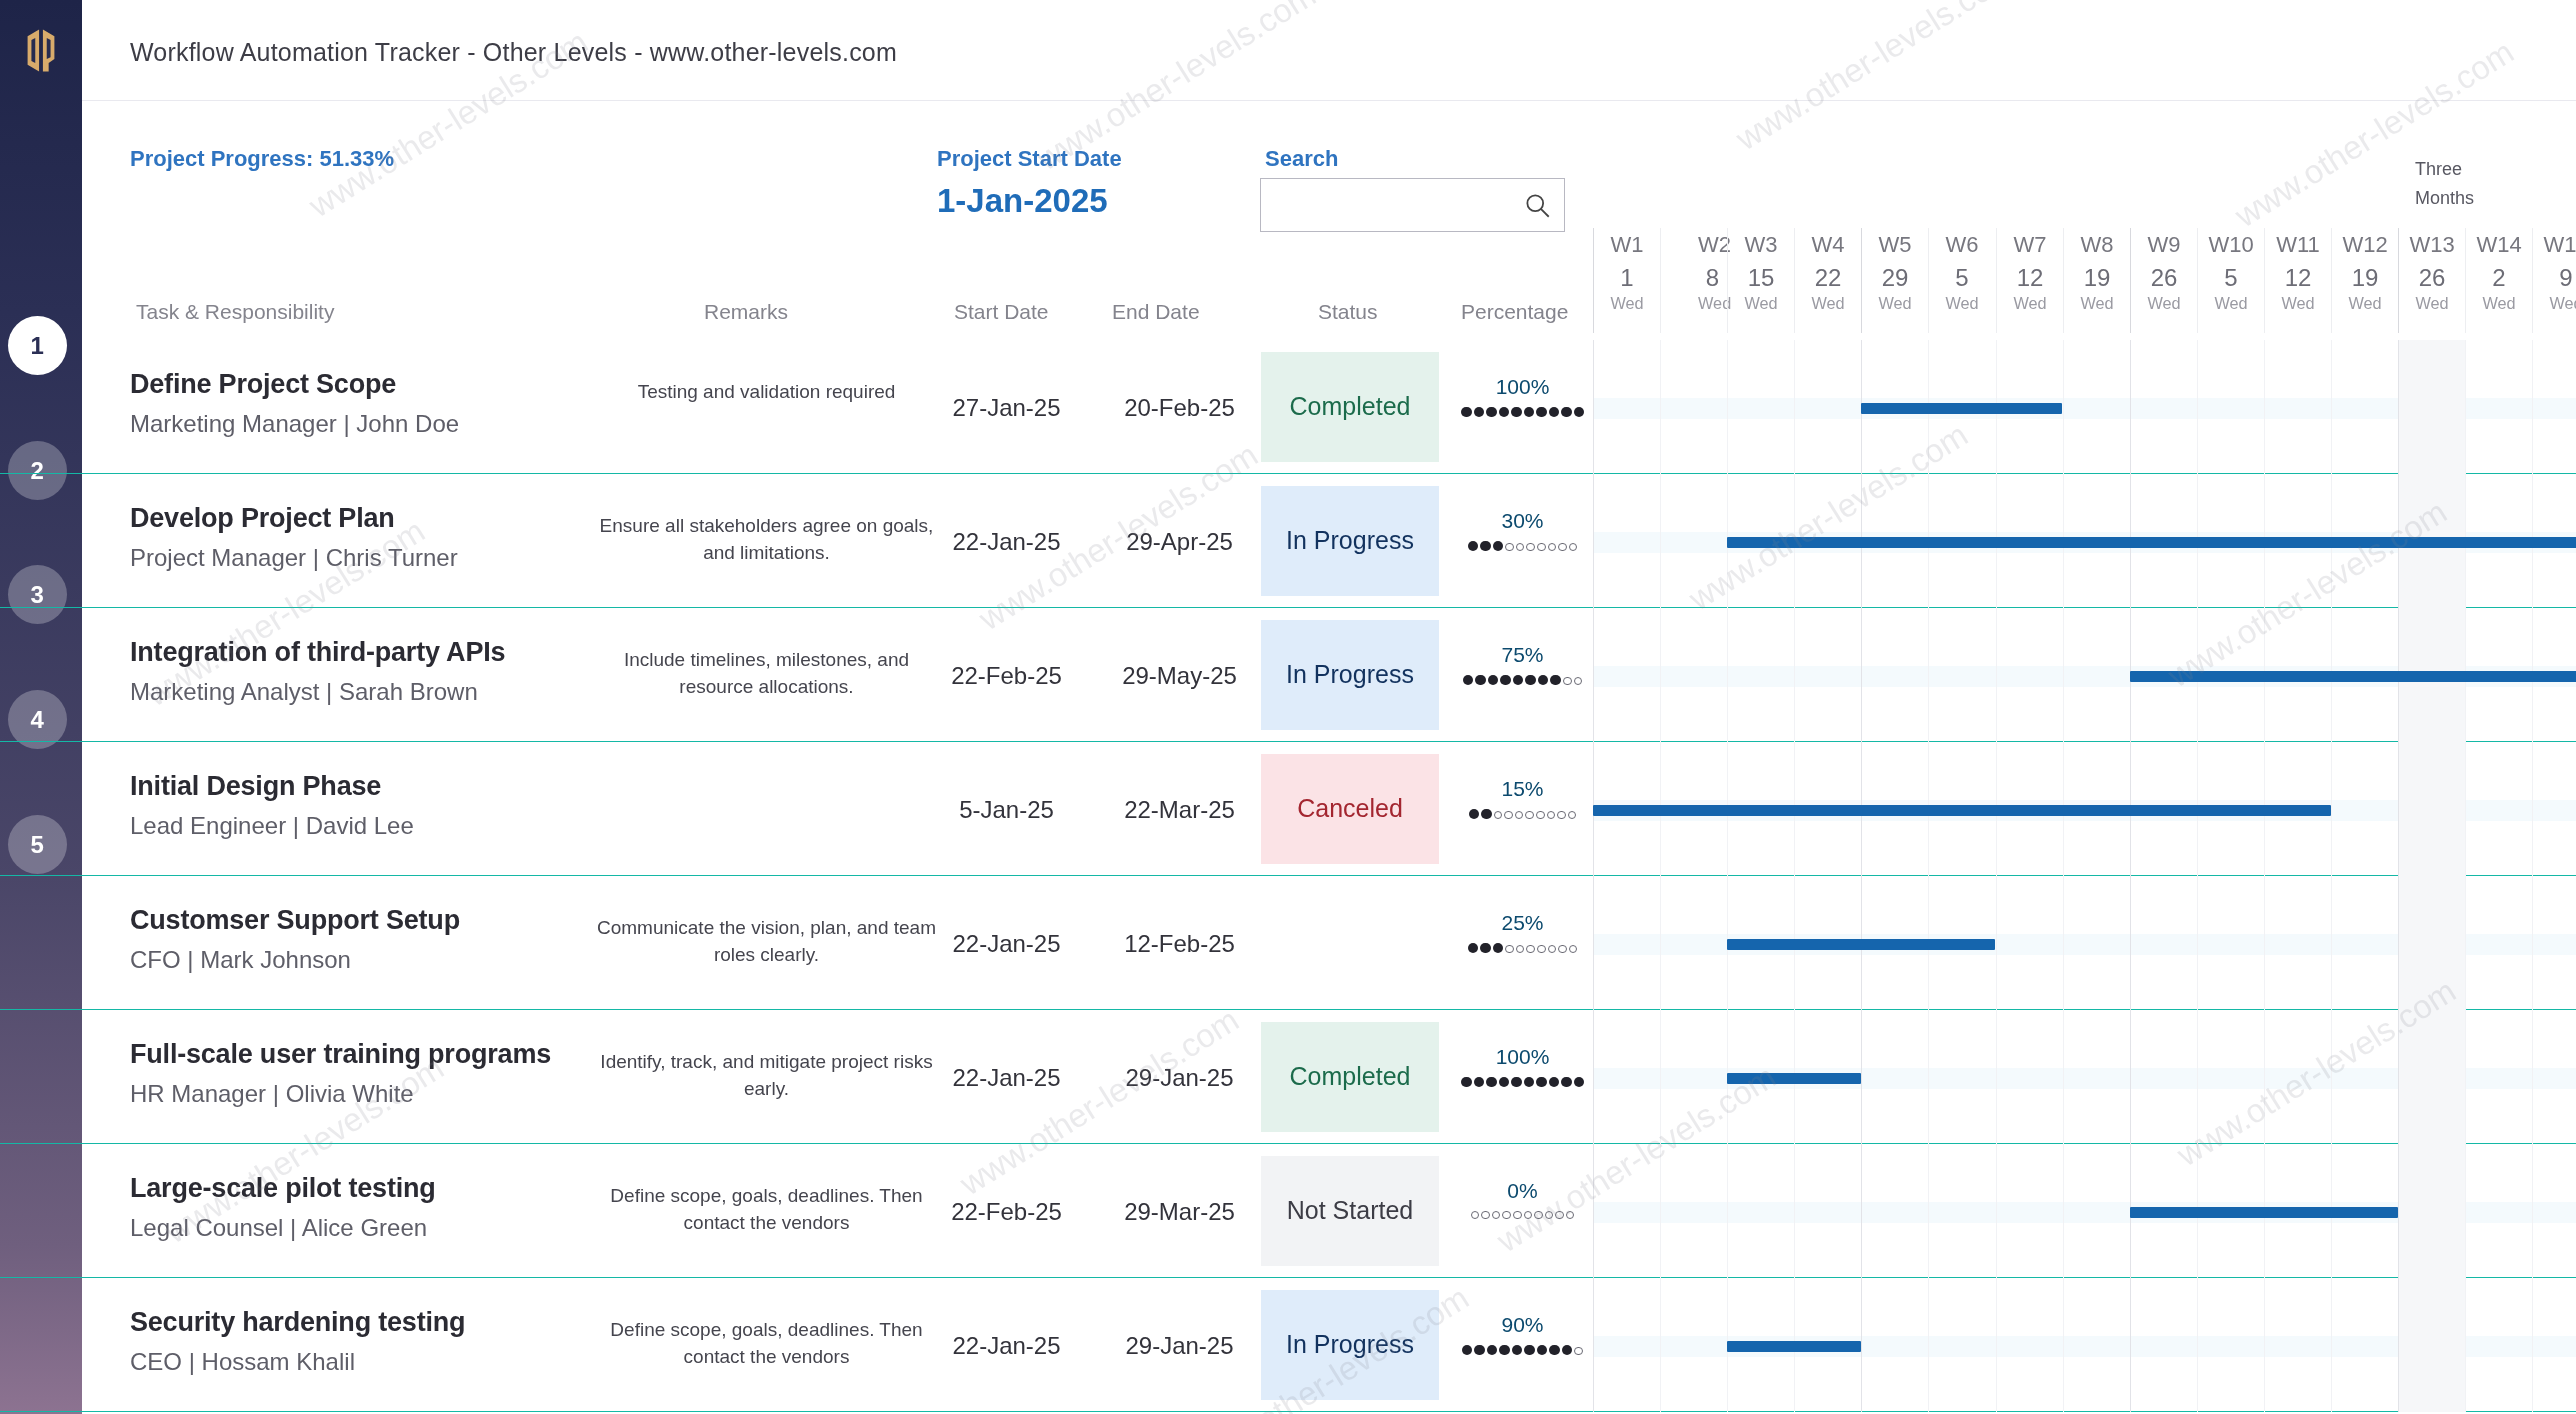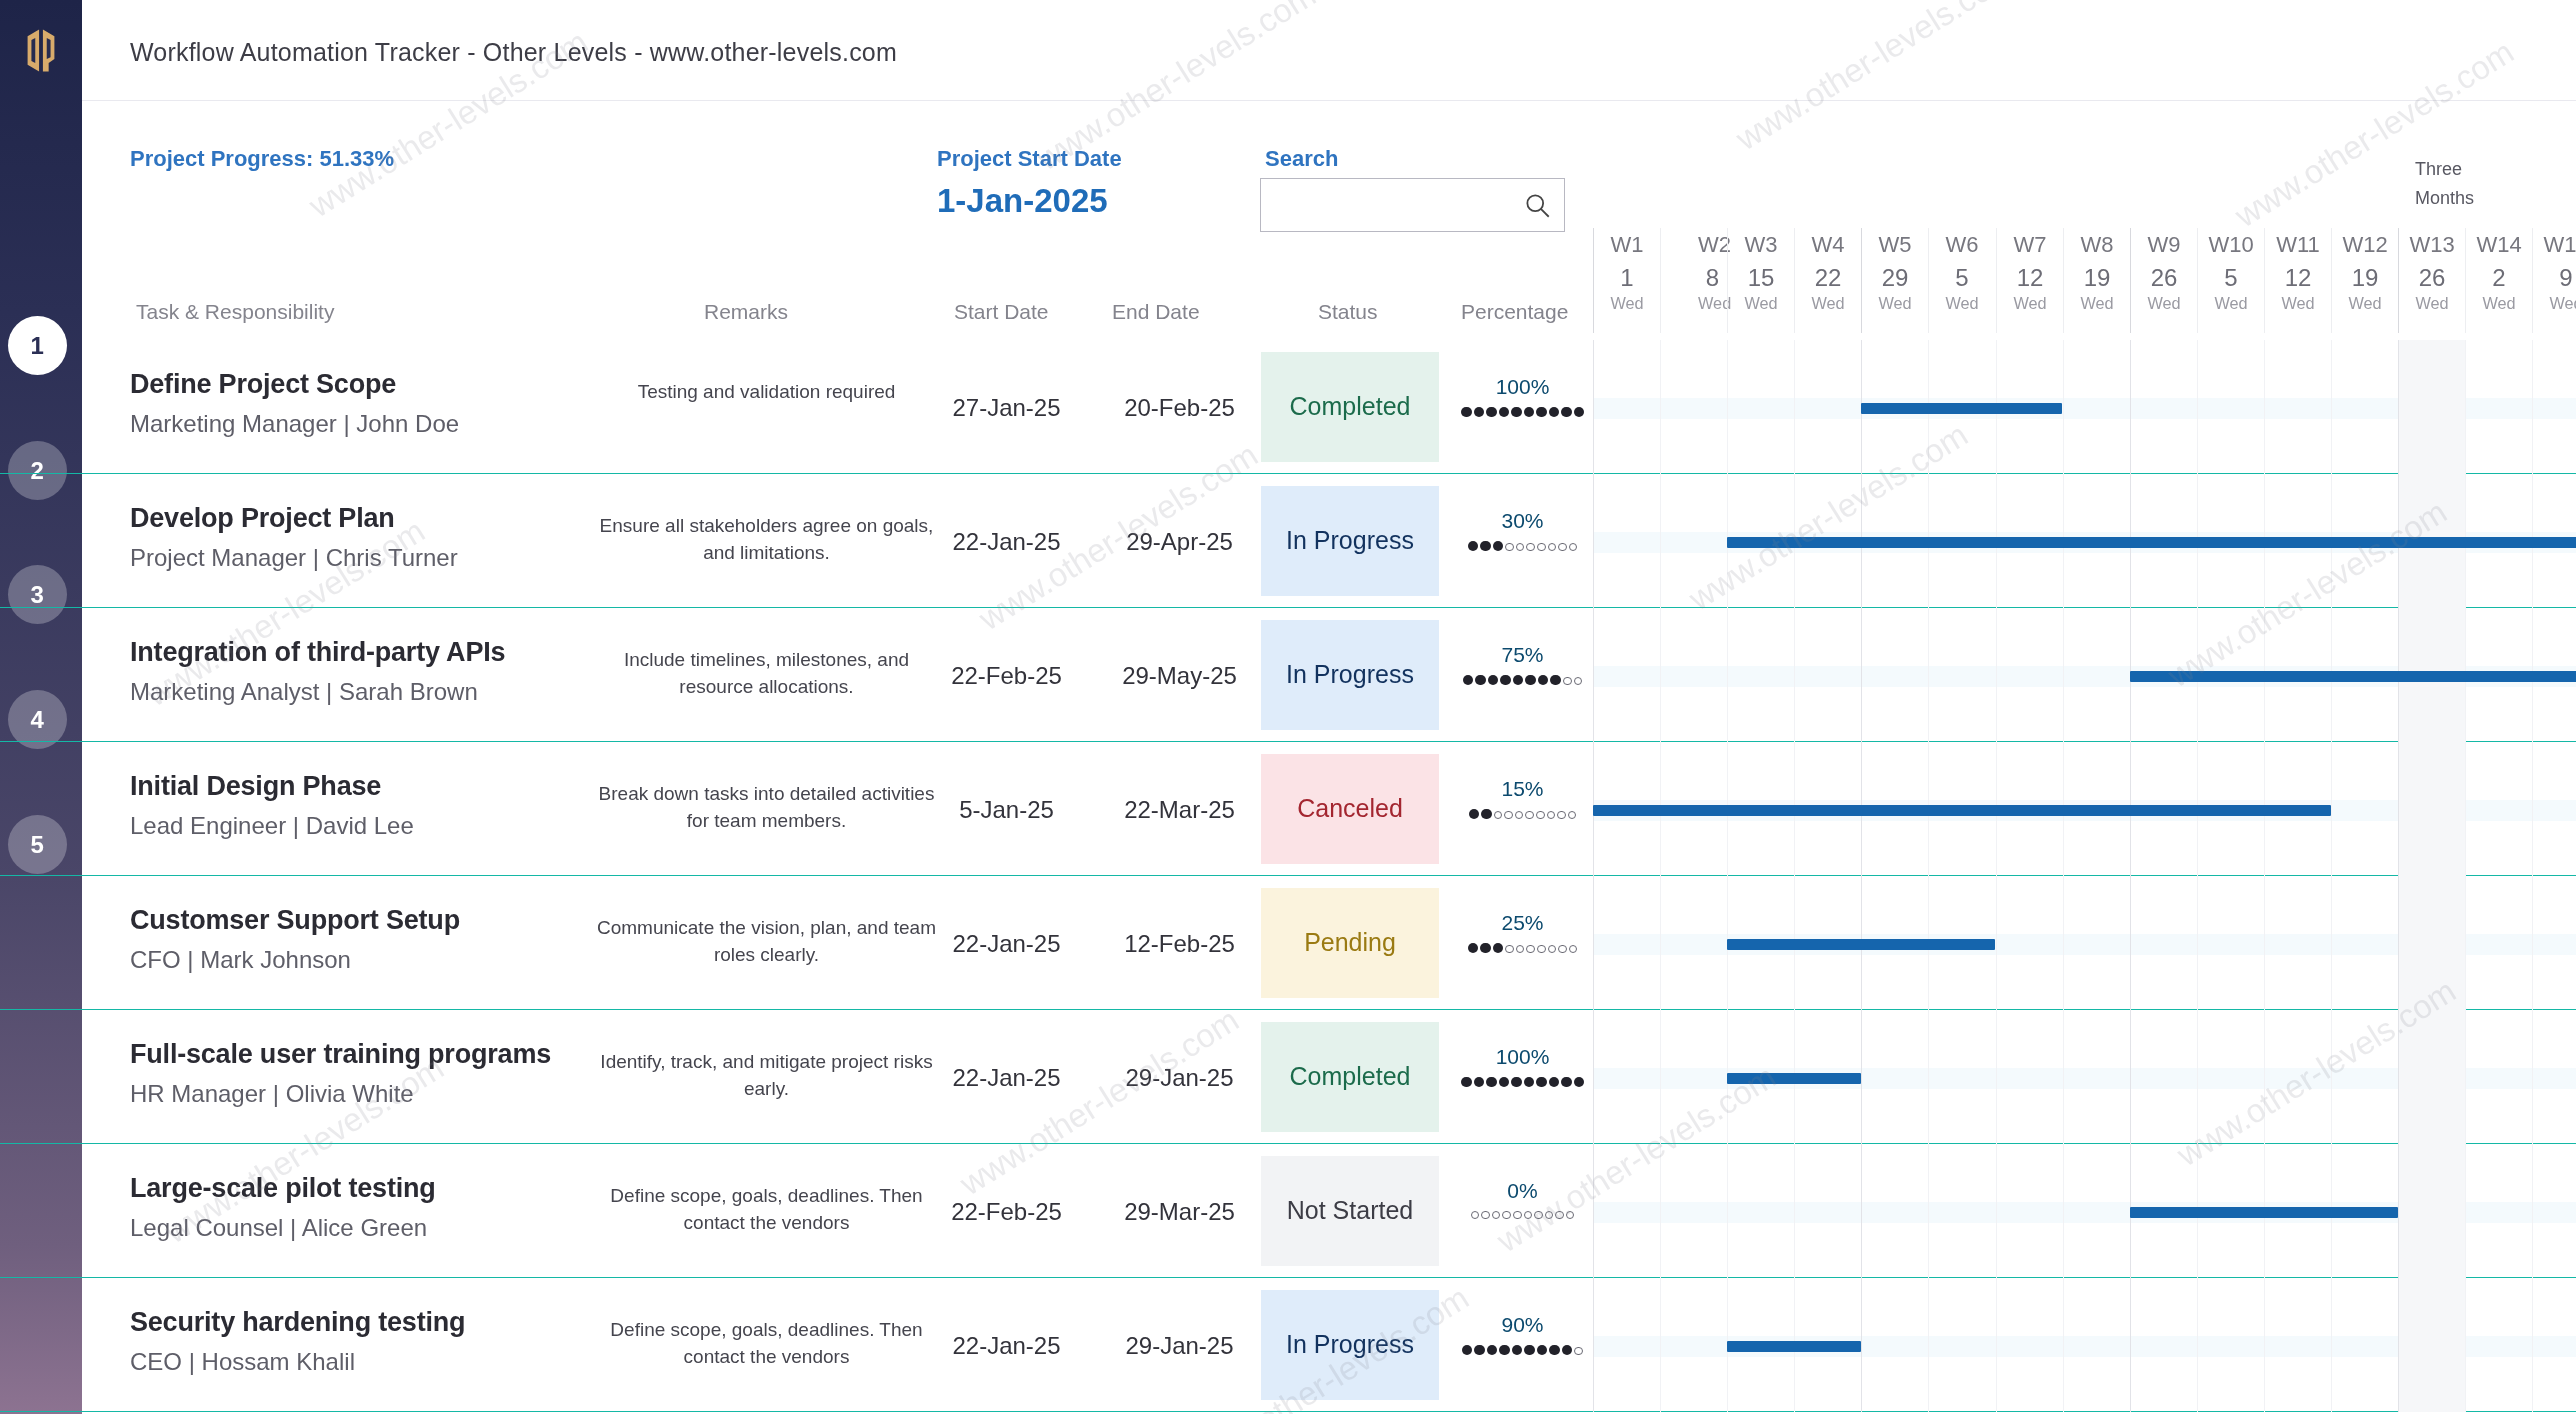--- a/index.html
+++ b/index.html
@@ -340,7 +340,6 @@
       <div class="row">
         <div class="task-name">Initial Design Phase</div>
         <div class="task-owner">Lead Engineer | David Lee</div>
-        <div class="remarks">Break down tasks into detailed activities for team members.</div>
         <div class="start-date">5-Jan-25</div>
         <div class="end-date">22-Mar-25</div>
         <div class="status-chip" style="background: rgb(251, 227, 230); color: rgb(163, 38, 48);">Canceled</div>

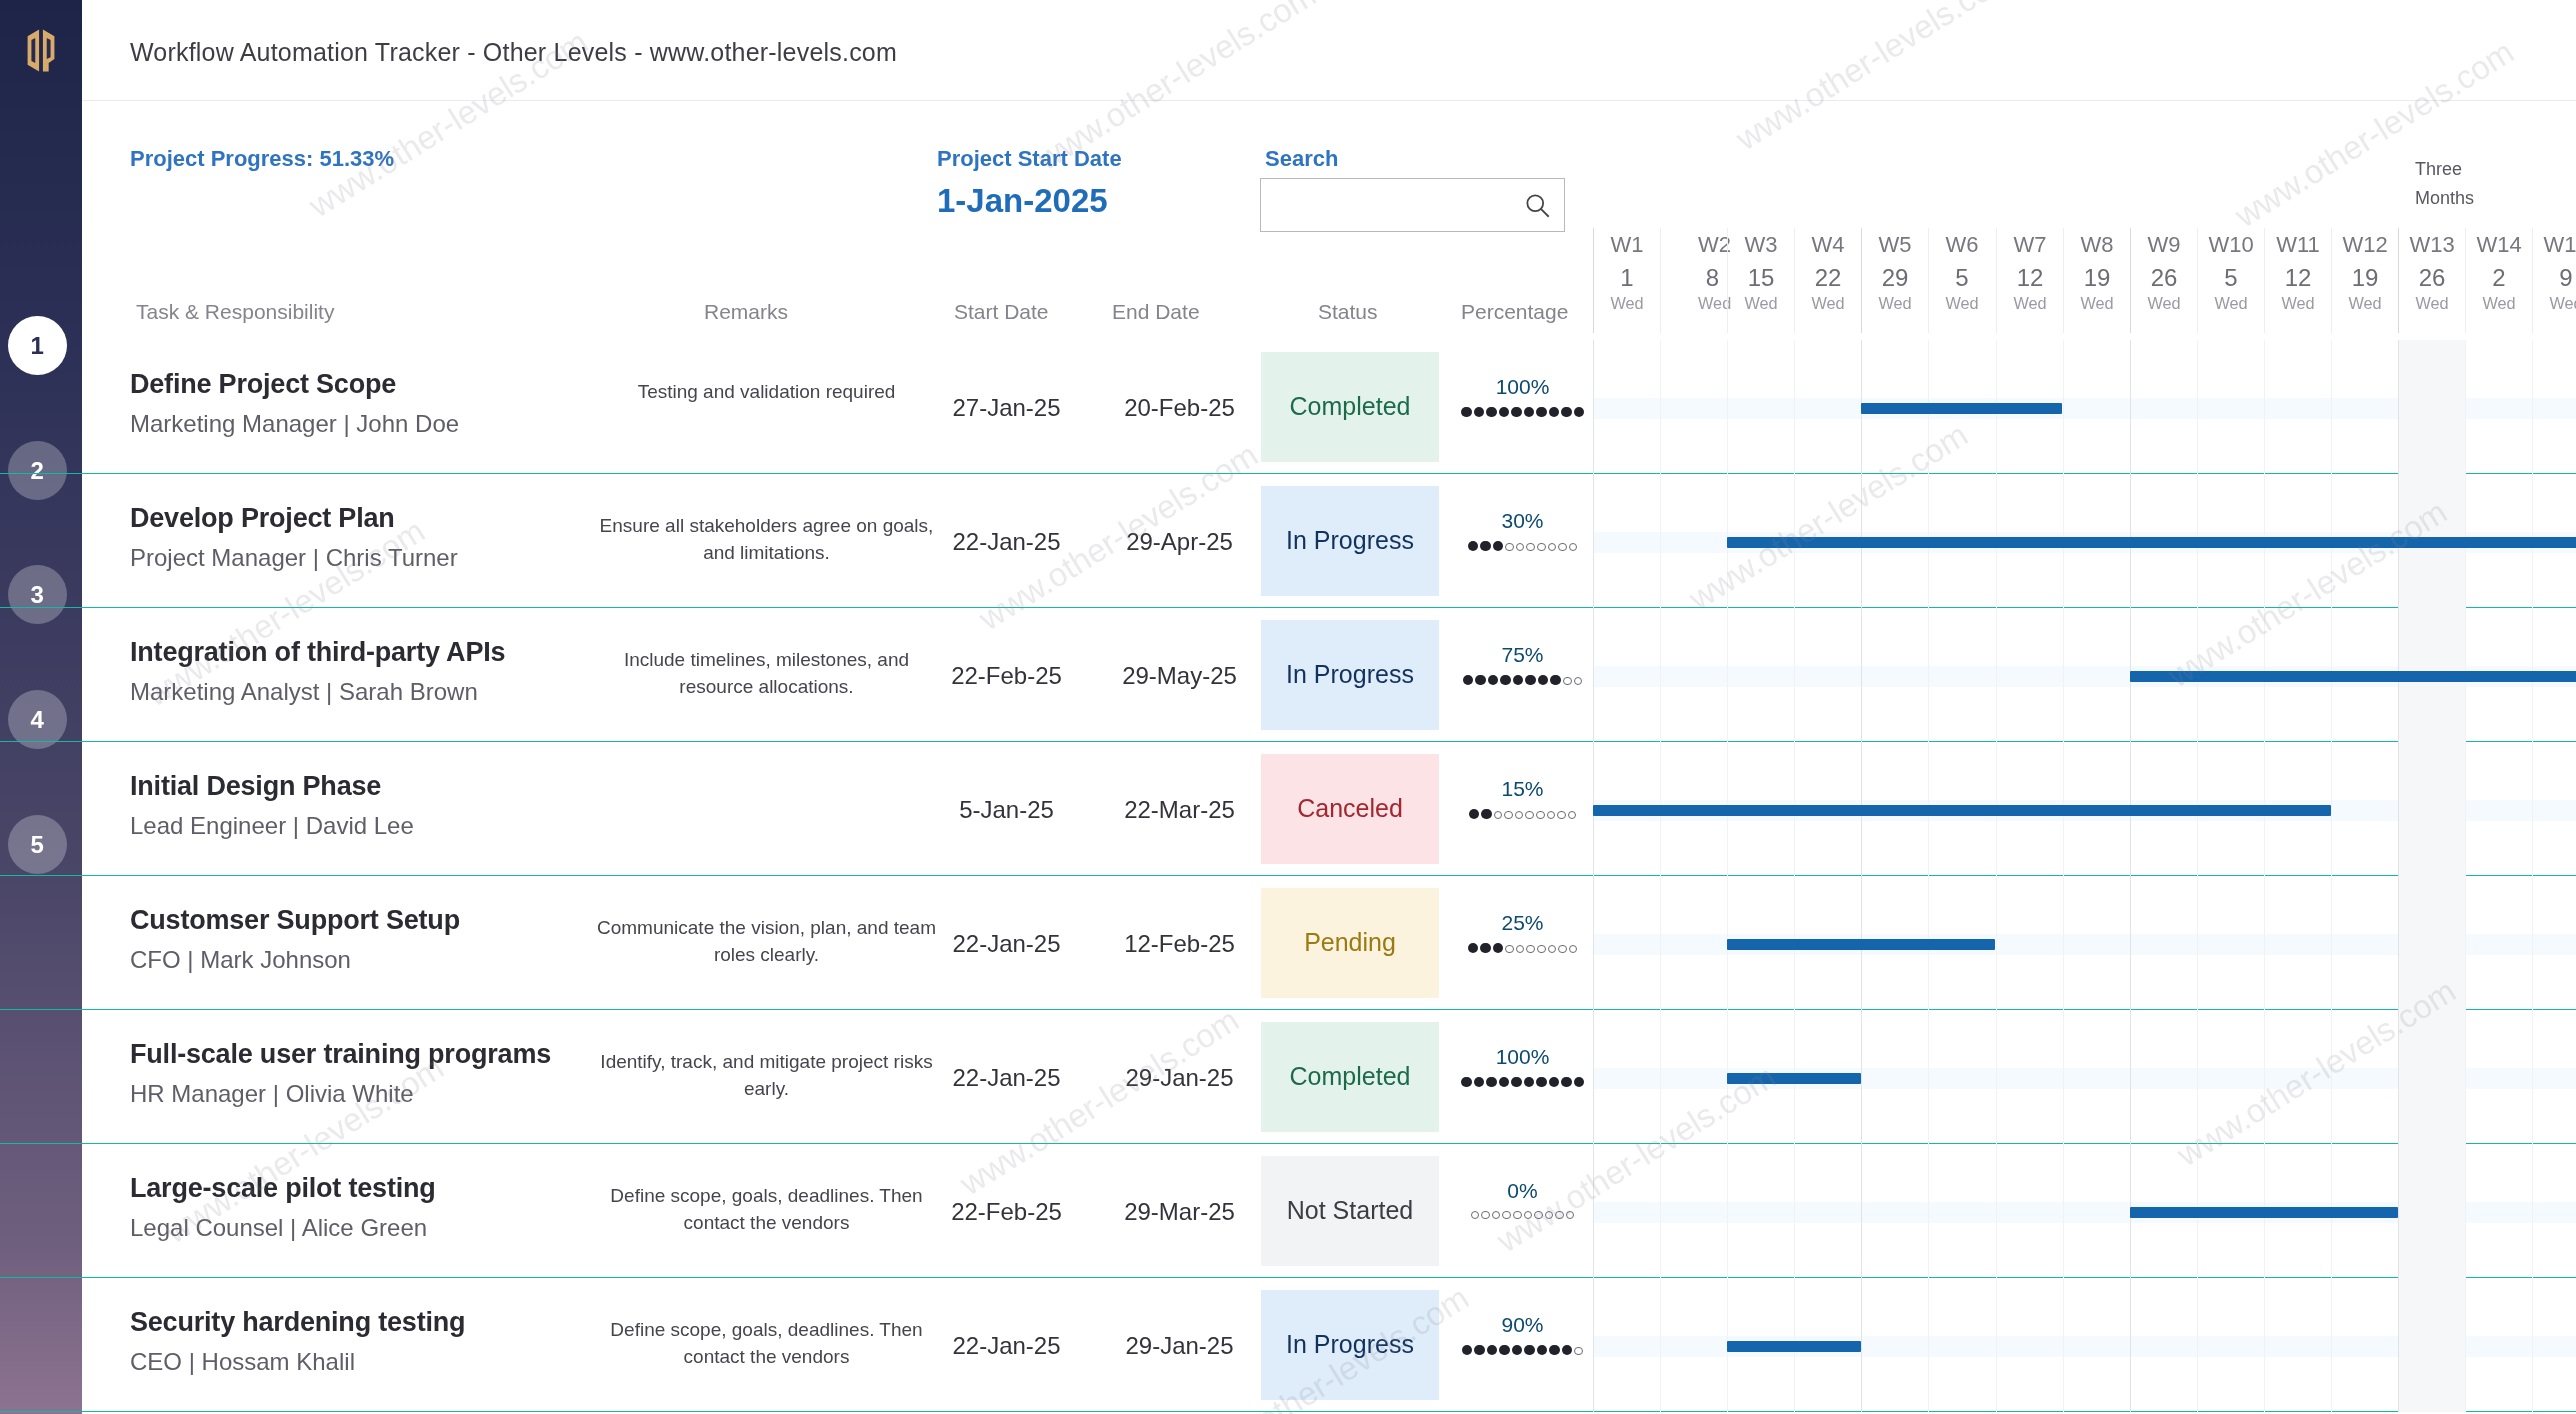--- a/index.html
+++ b/index.html
@@ -373,7 +373,6 @@
         <div class="remarks">Communicate the vision, plan, and team roles clearly.</div>
         <div class="start-date">22-Jan-25</div>
         <div class="end-date">12-Feb-25</div>
-        <div class="status-chip" style="background: rgb(251, 243, 221); color: rgb(154, 122, 18);">Pending</div>
         <div class="pct-wrap">
           <div class="pct-num">25%</div>
           <div class="dots"><span class="dot on"></span><span class="dot on"></span><span class="dot on"></span><span class="dot off"></span><span class="dot off"></span><span class="dot off"></span><span class="dot off"></span><span class="dot off"></span><span class="dot off"></span><span class="dot off"></span></div>

